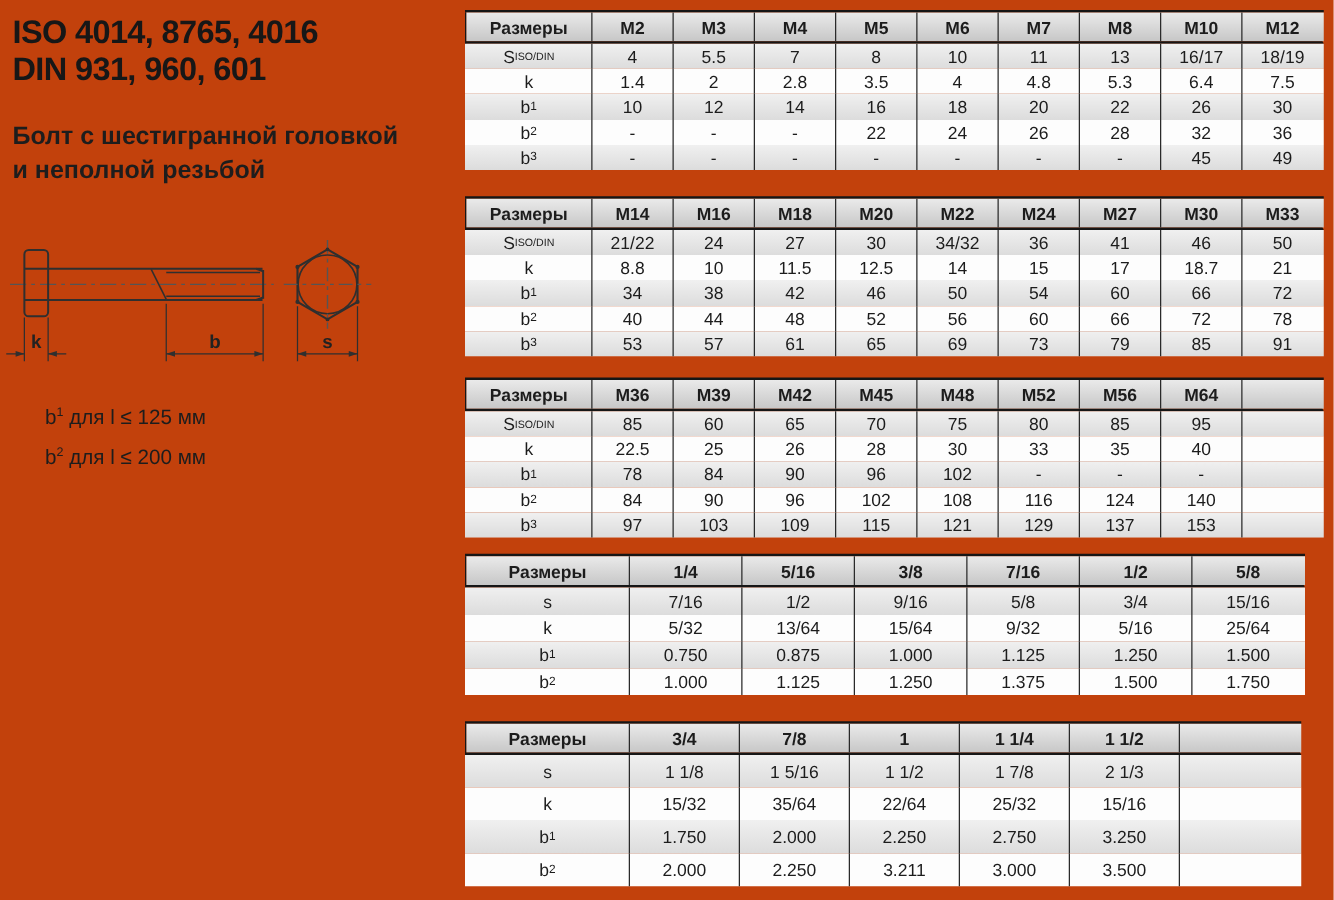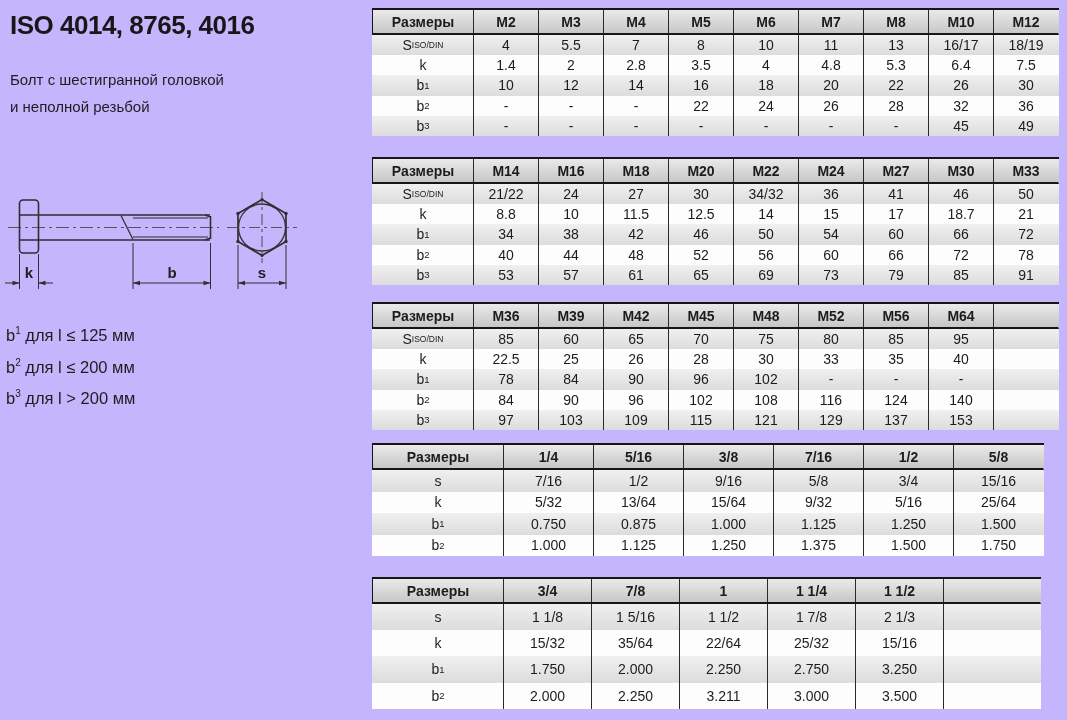--- a/index.html
+++ b/index.html
@@ -3,7 +3,7 @@
 <meta charset="utf-8">
 <style>
   html,body{margin:0;padding:0;background:#fff;}
-  .page{position:relative;width:1067px;height:720px;background:#c4b5fd;overflow:hidden;
+  .page{position:relative;width:1067px;height:720px;background:#c2410c;overflow:hidden;
         font-family:"Liberation Sans","DejaVu Sans",sans-serif;color:#1c1c1c;}
 
   

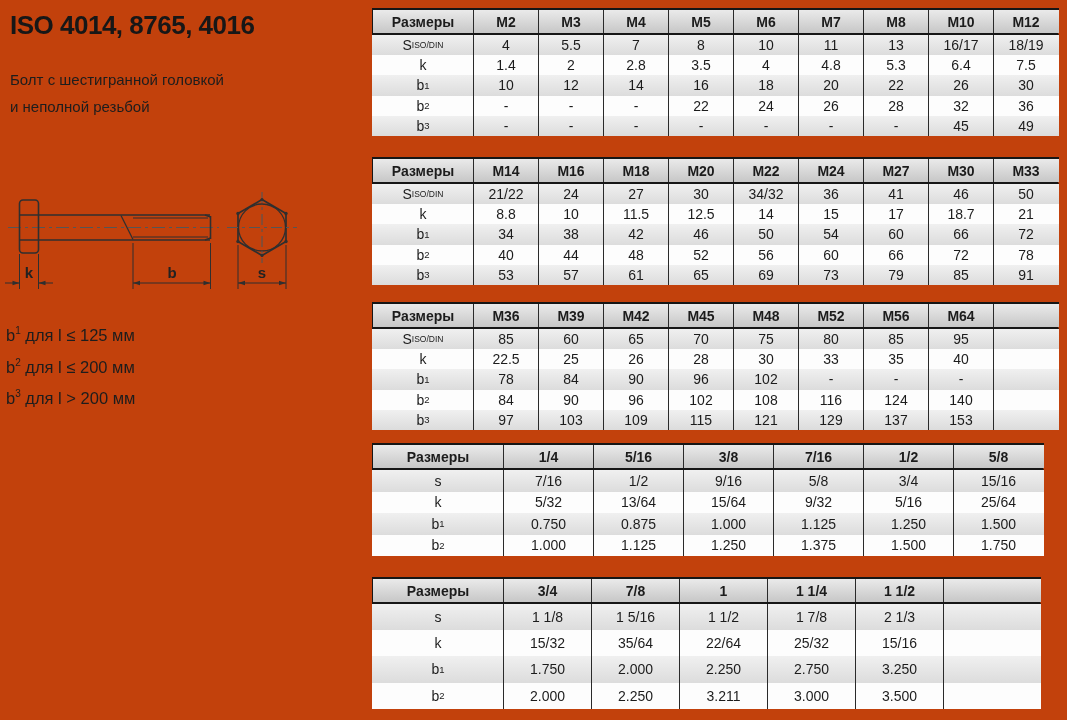--- a/index.html
+++ b/index.html
@@ -42,6 +42,7 @@
 
   <div class="titleblock">
     <div class="title">ISO 4014, 8765, 4016</div>
+    <div class="title">DIN 931, 960, 601</div>
     <div class="subtitle first">Болт с шестигранной головкой</div>
     <div class="subtitle">и неполной резьбой</div>
   </div>

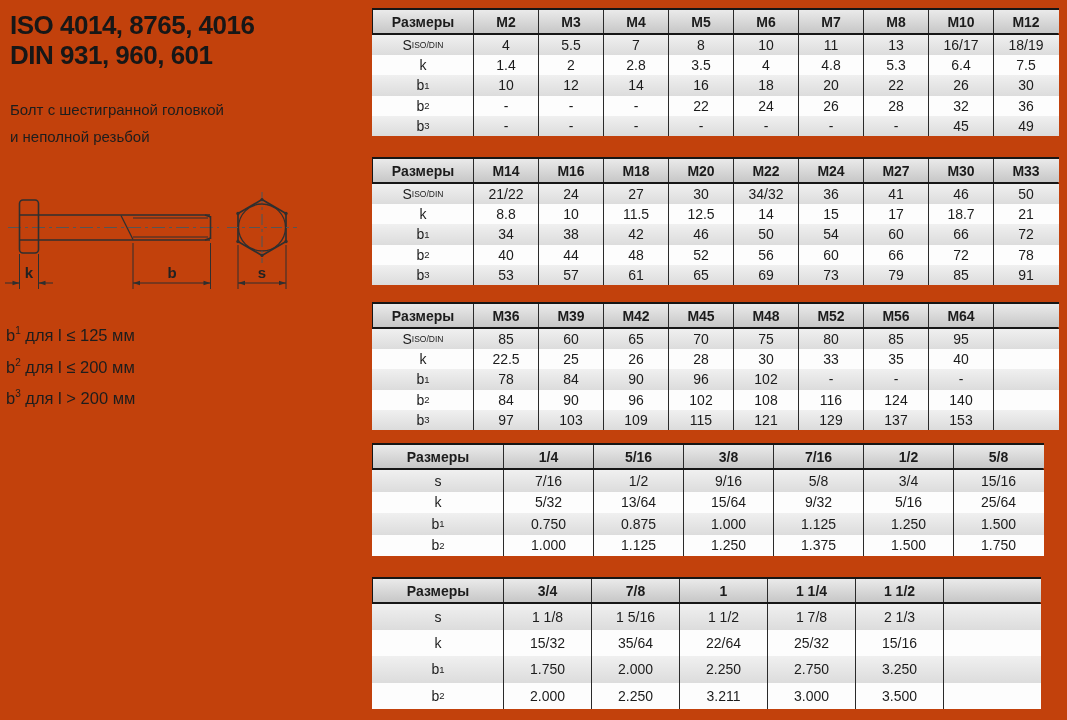--- a/index.html
+++ b/index.html
@@ -9,7 +9,7 @@
   
   .titleblock{position:absolute;left:10px;top:10px;width:350px;}
   .title{font-size:26px;font-weight:bold;line-height:30px;letter-spacing:-0.5px;color:#171717;}
-  .subtitle{font-size:15px;line-height:27px;color:#1d1d1d;}
+  .subtitle{font-size:20px;line-height:27px;color:#1d1d1d;font-weight:bold;}
   .subtitle.first{margin-top:26px;}
 
   

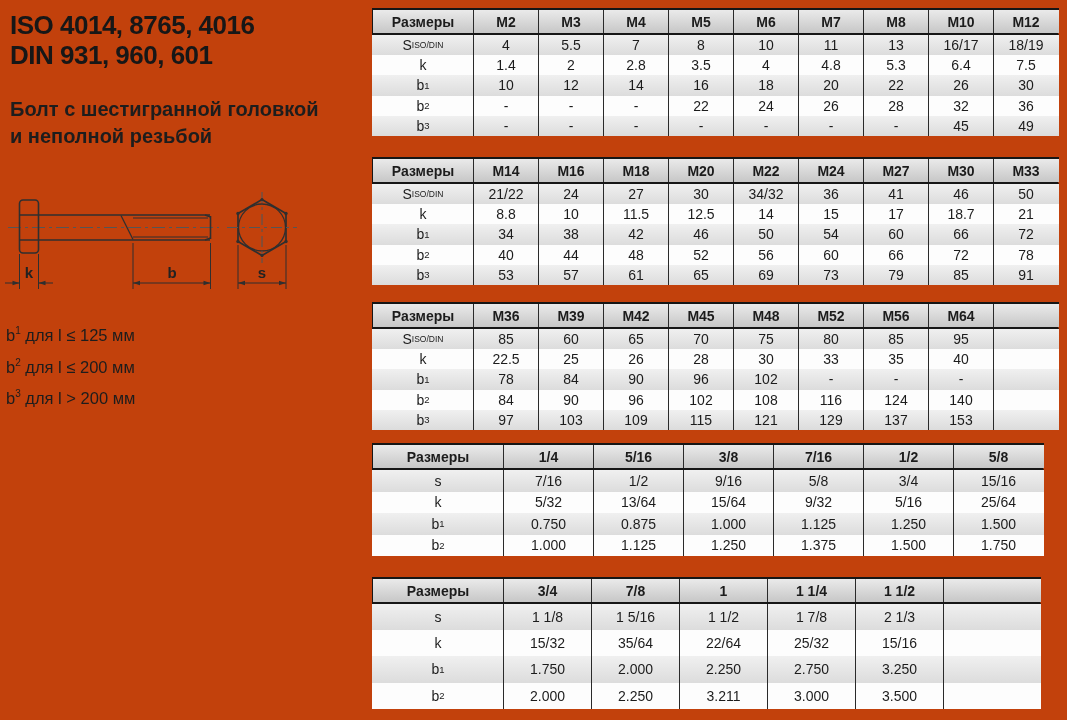--- a/index.html
+++ b/index.html
@@ -17,7 +17,7 @@
   .drawing text{font-family:"Liberation Sans","DejaVu Sans",sans-serif;font-weight:bold;font-size:15px;fill:#222;}
 
   
-  .footnotes{position:absolute;left:6px;top:317px;}
+  .footnotes{position:absolute;left:36px;top:317px;text-align:right;}
   .fnote{font-size:16.5px;line-height:27px;color:#1d1d1d;}
   .fnote sup{font-size:10px;}
 

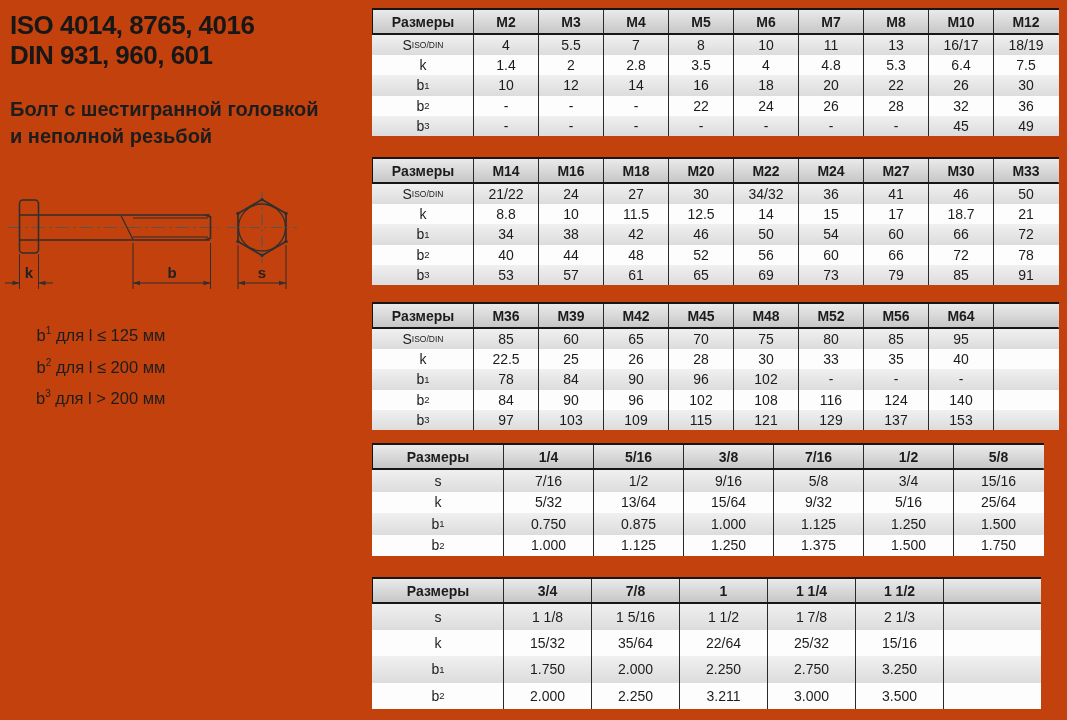--- a/index.html
+++ b/index.html
@@ -111,7 +111,6 @@
   <div class="footnotes">
       <div class="fnote">b<sup>1</sup> для l ≤ 125 мм</div>
       <div class="fnote">b<sup>2</sup> для l ≤ 200 мм</div>
-      <div class="fnote">b<sup>3</sup> для l &gt; 200 мм</div>
     </div>
 
   <div>

